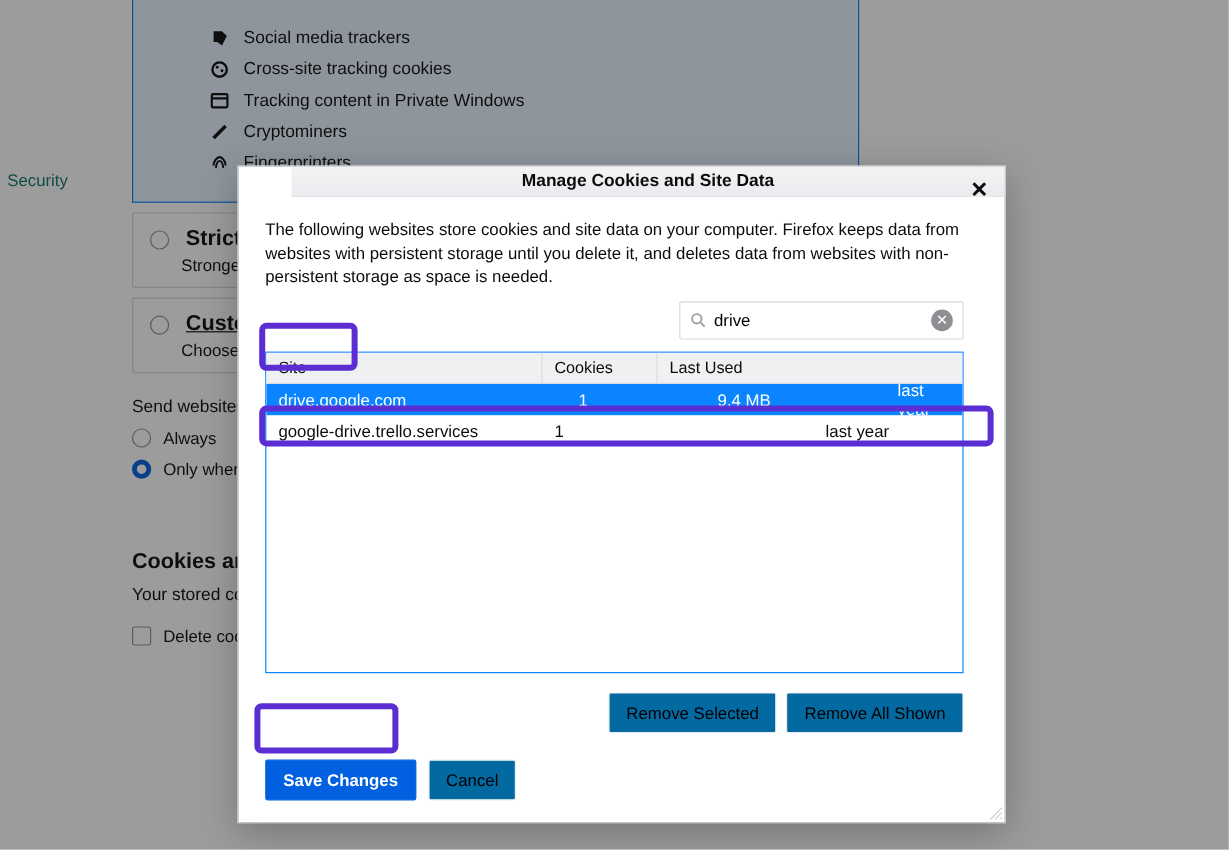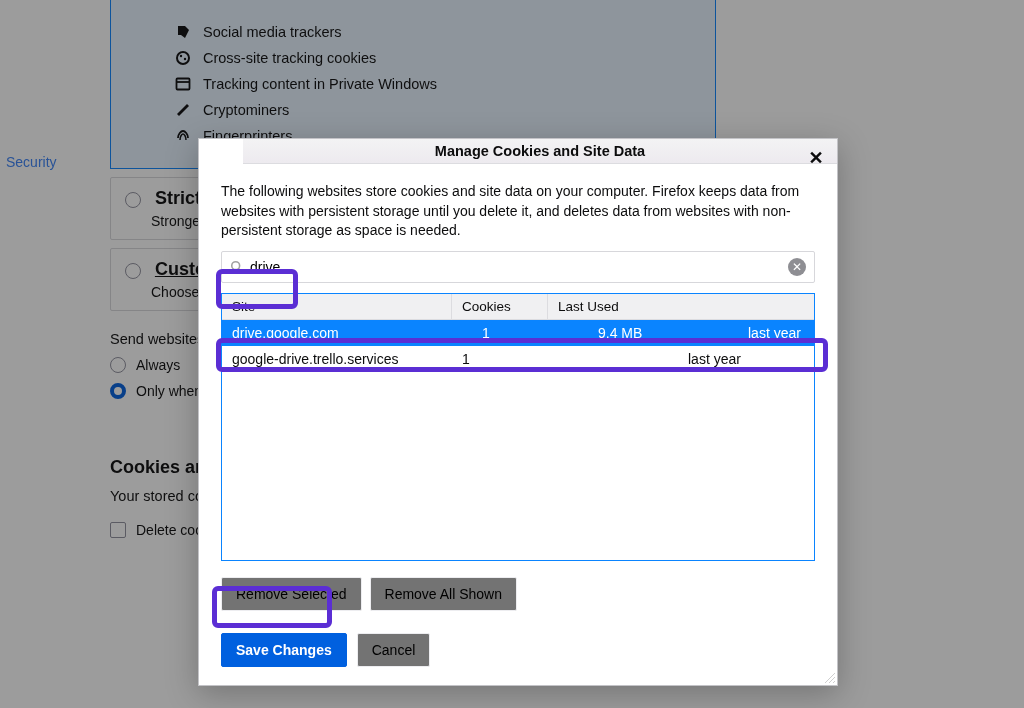--- a/index.html
+++ b/index.html
@@ -19,8 +19,8 @@
     padding-left: 0;
   }
   .sidebar-link {
-    position: absolute; left: 6px; top: 154px;
-    color: #3b82f6; font-size: 14px;
+    position: absolute; left: 6px; top: 142px;
+    color: #0f766e; font-size: 14px;
   }
   .content-area {
     position: absolute;

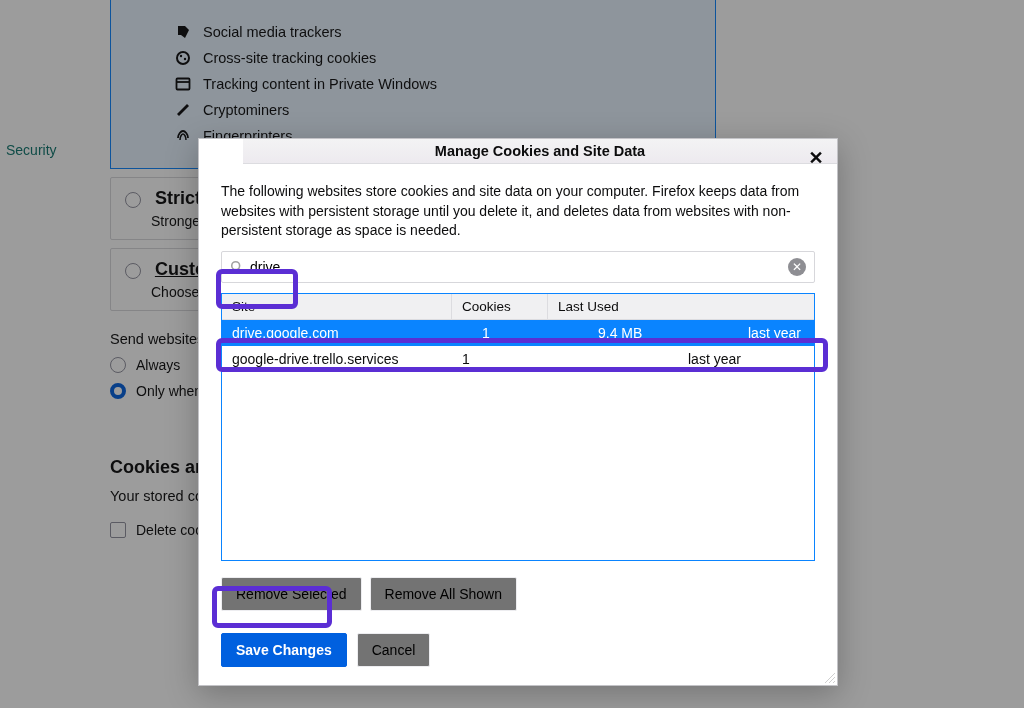--- a/index.html
+++ b/index.html
@@ -103,8 +103,8 @@
     font-size: 18px; cursor: pointer;
   }
   .dlg-body {
-    padding: 18px 22px 12px 22px;
-    flex: 1; display:flex; flex-direction:column;
+    padding: 18px 34px 12px 22px;
+    flex: 1; display:flex; flex-direction:column;align-items:flex-end;
   }
   .dlg-desc { font-size: 14px; line-height: 1.4; }
   .search-wrap {

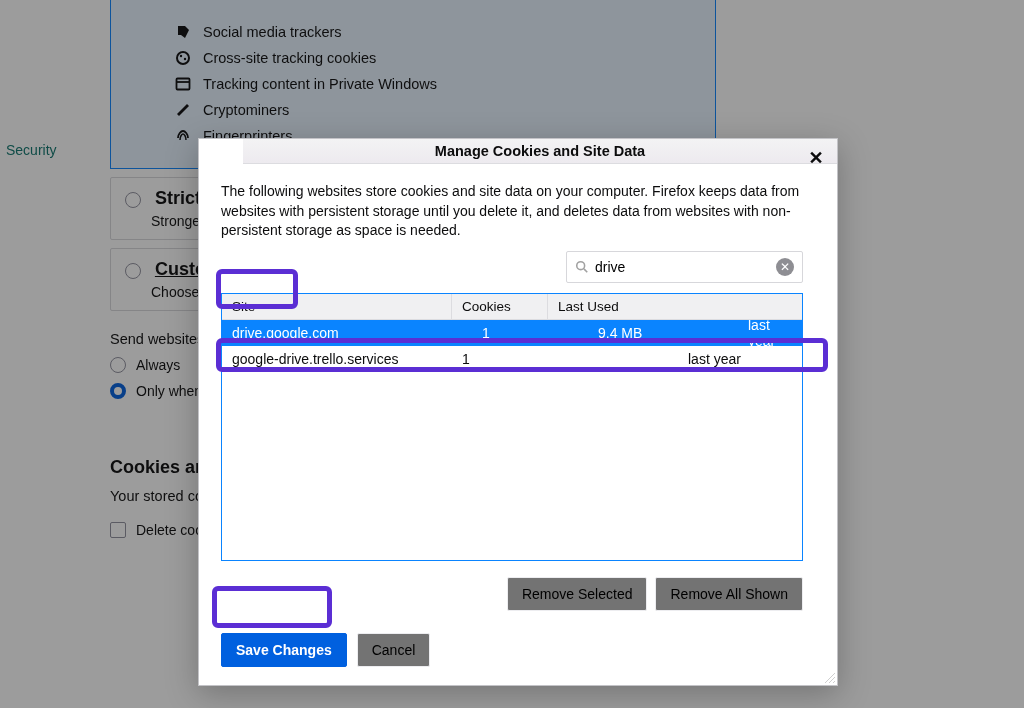--- a/index.html
+++ b/index.html
@@ -152,7 +152,7 @@
     display:flex; gap:8px; margin-top: 16px;
   }
   .btn {
-    background:#737373; border:1px solid #ededf0;
+    background:#0369a1; border:1px solid #ededf0;
     padding: 8px 14px; font-size:14px; border-radius:2px; cursor:pointer;
   }
   .btn.primary { background:#0060df; border-color:#0060df; color:#fff; font-weight:600;}

